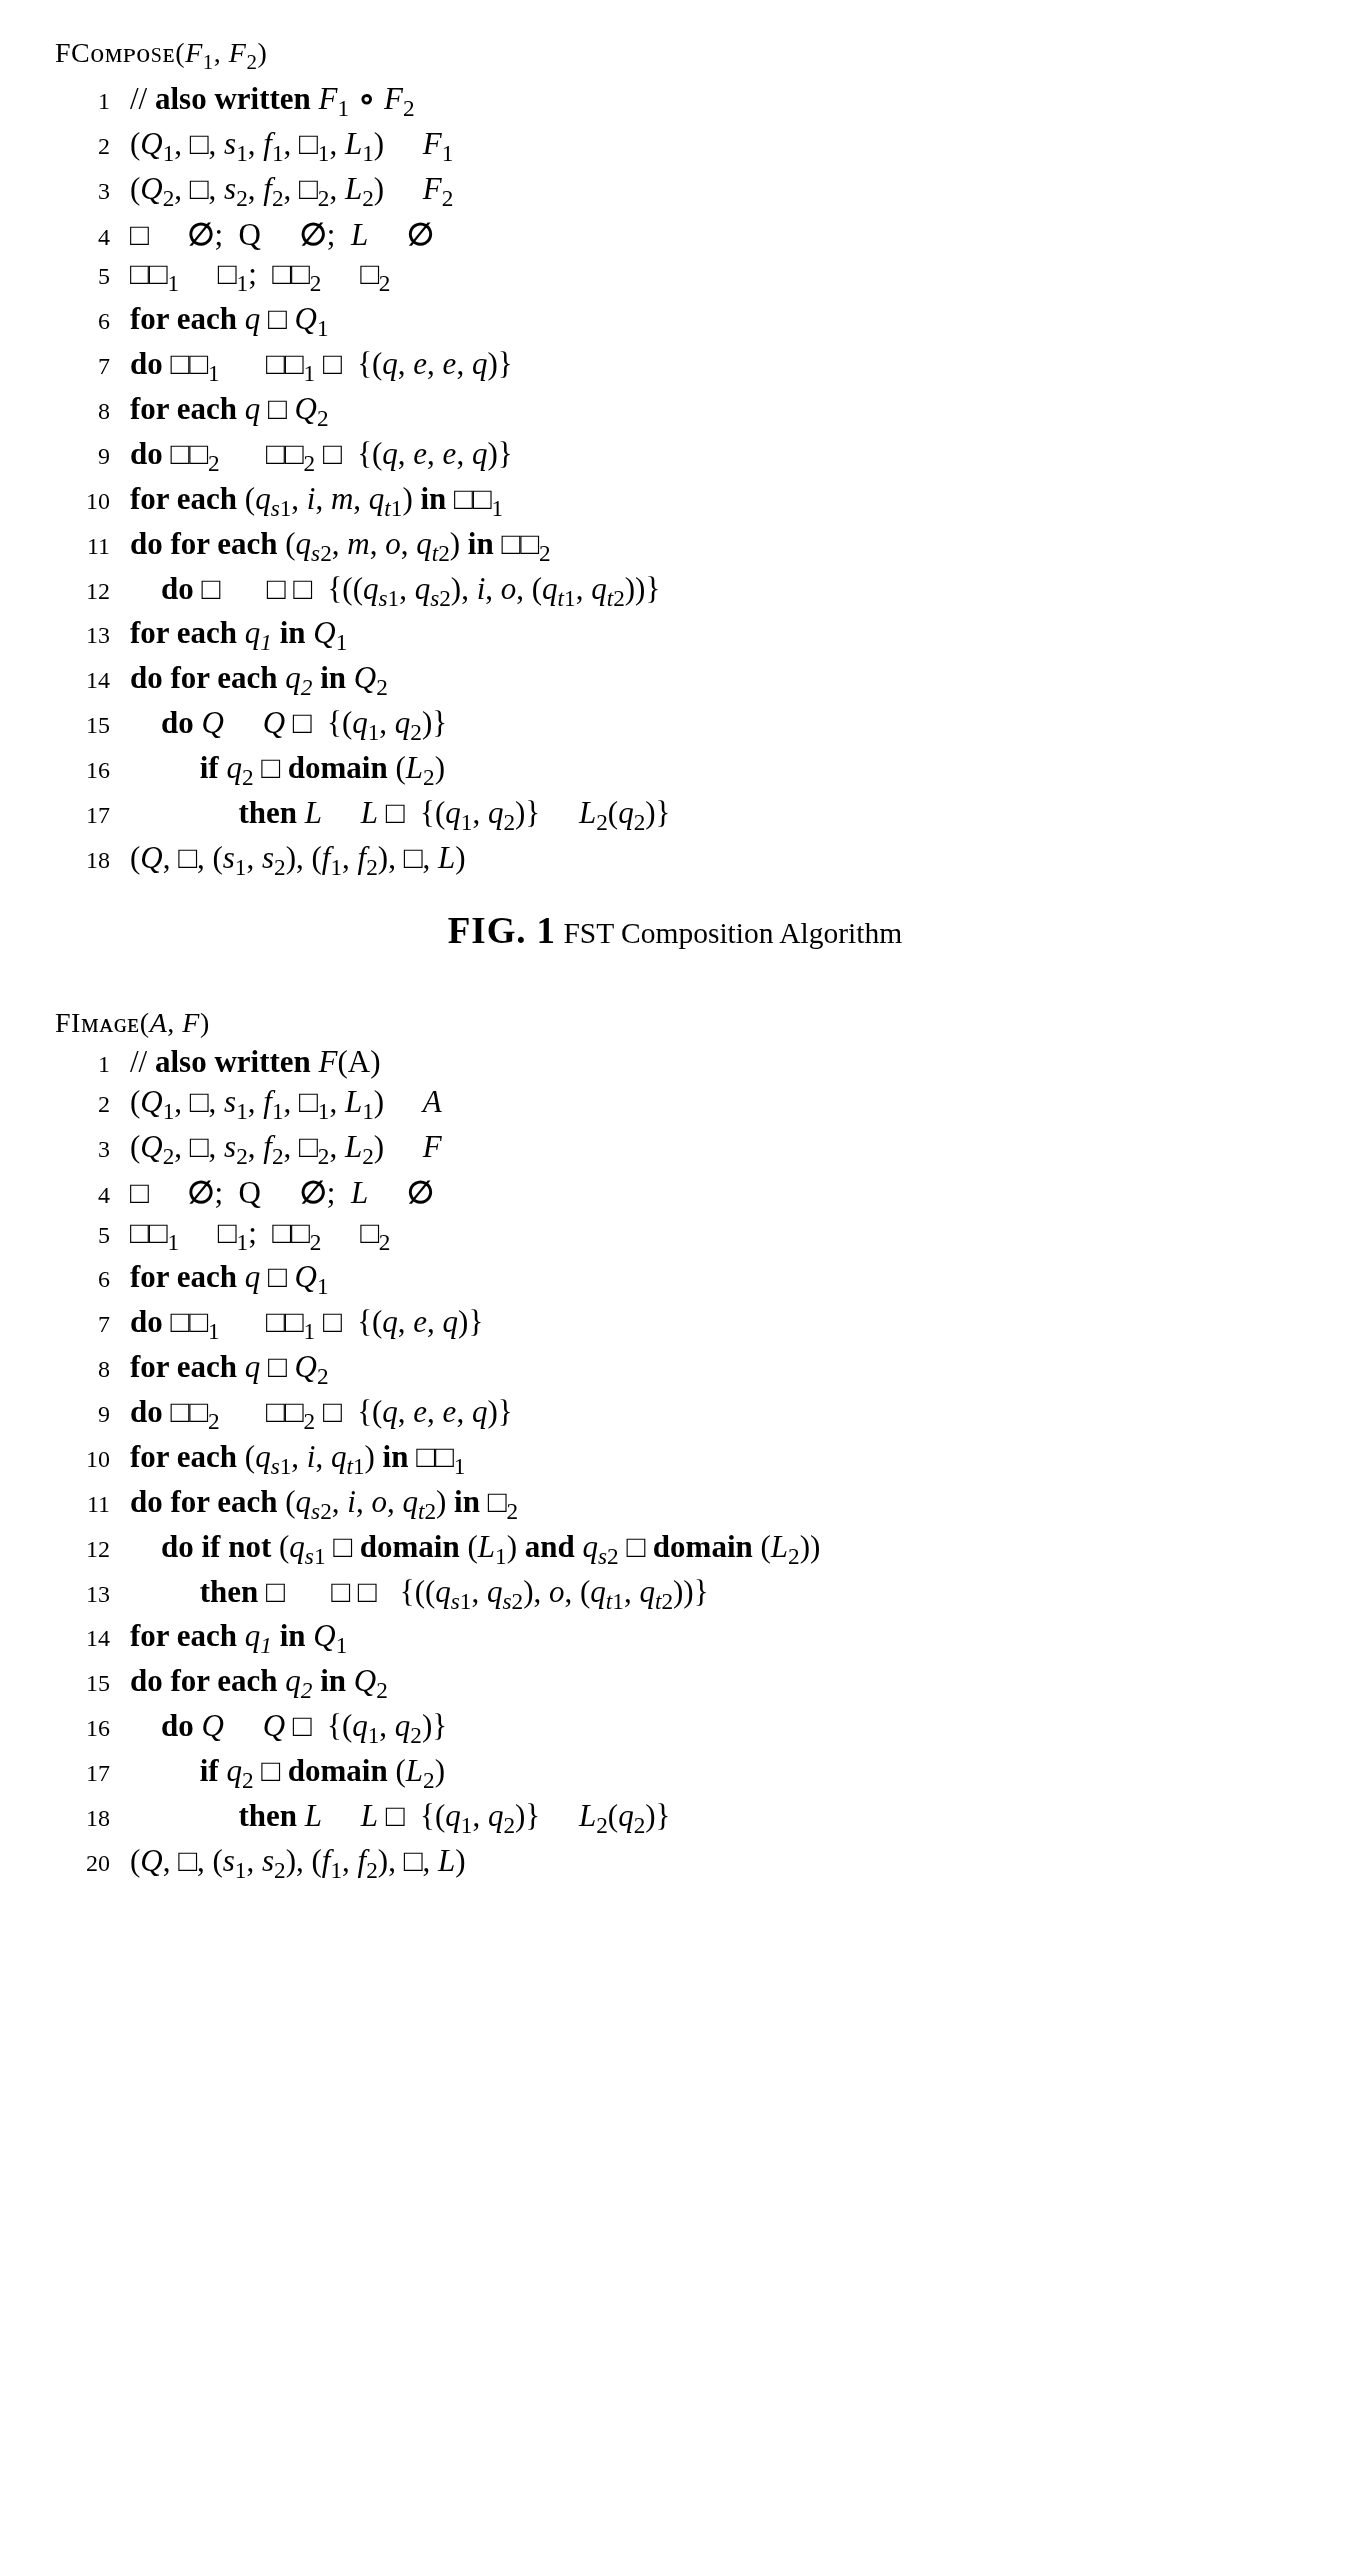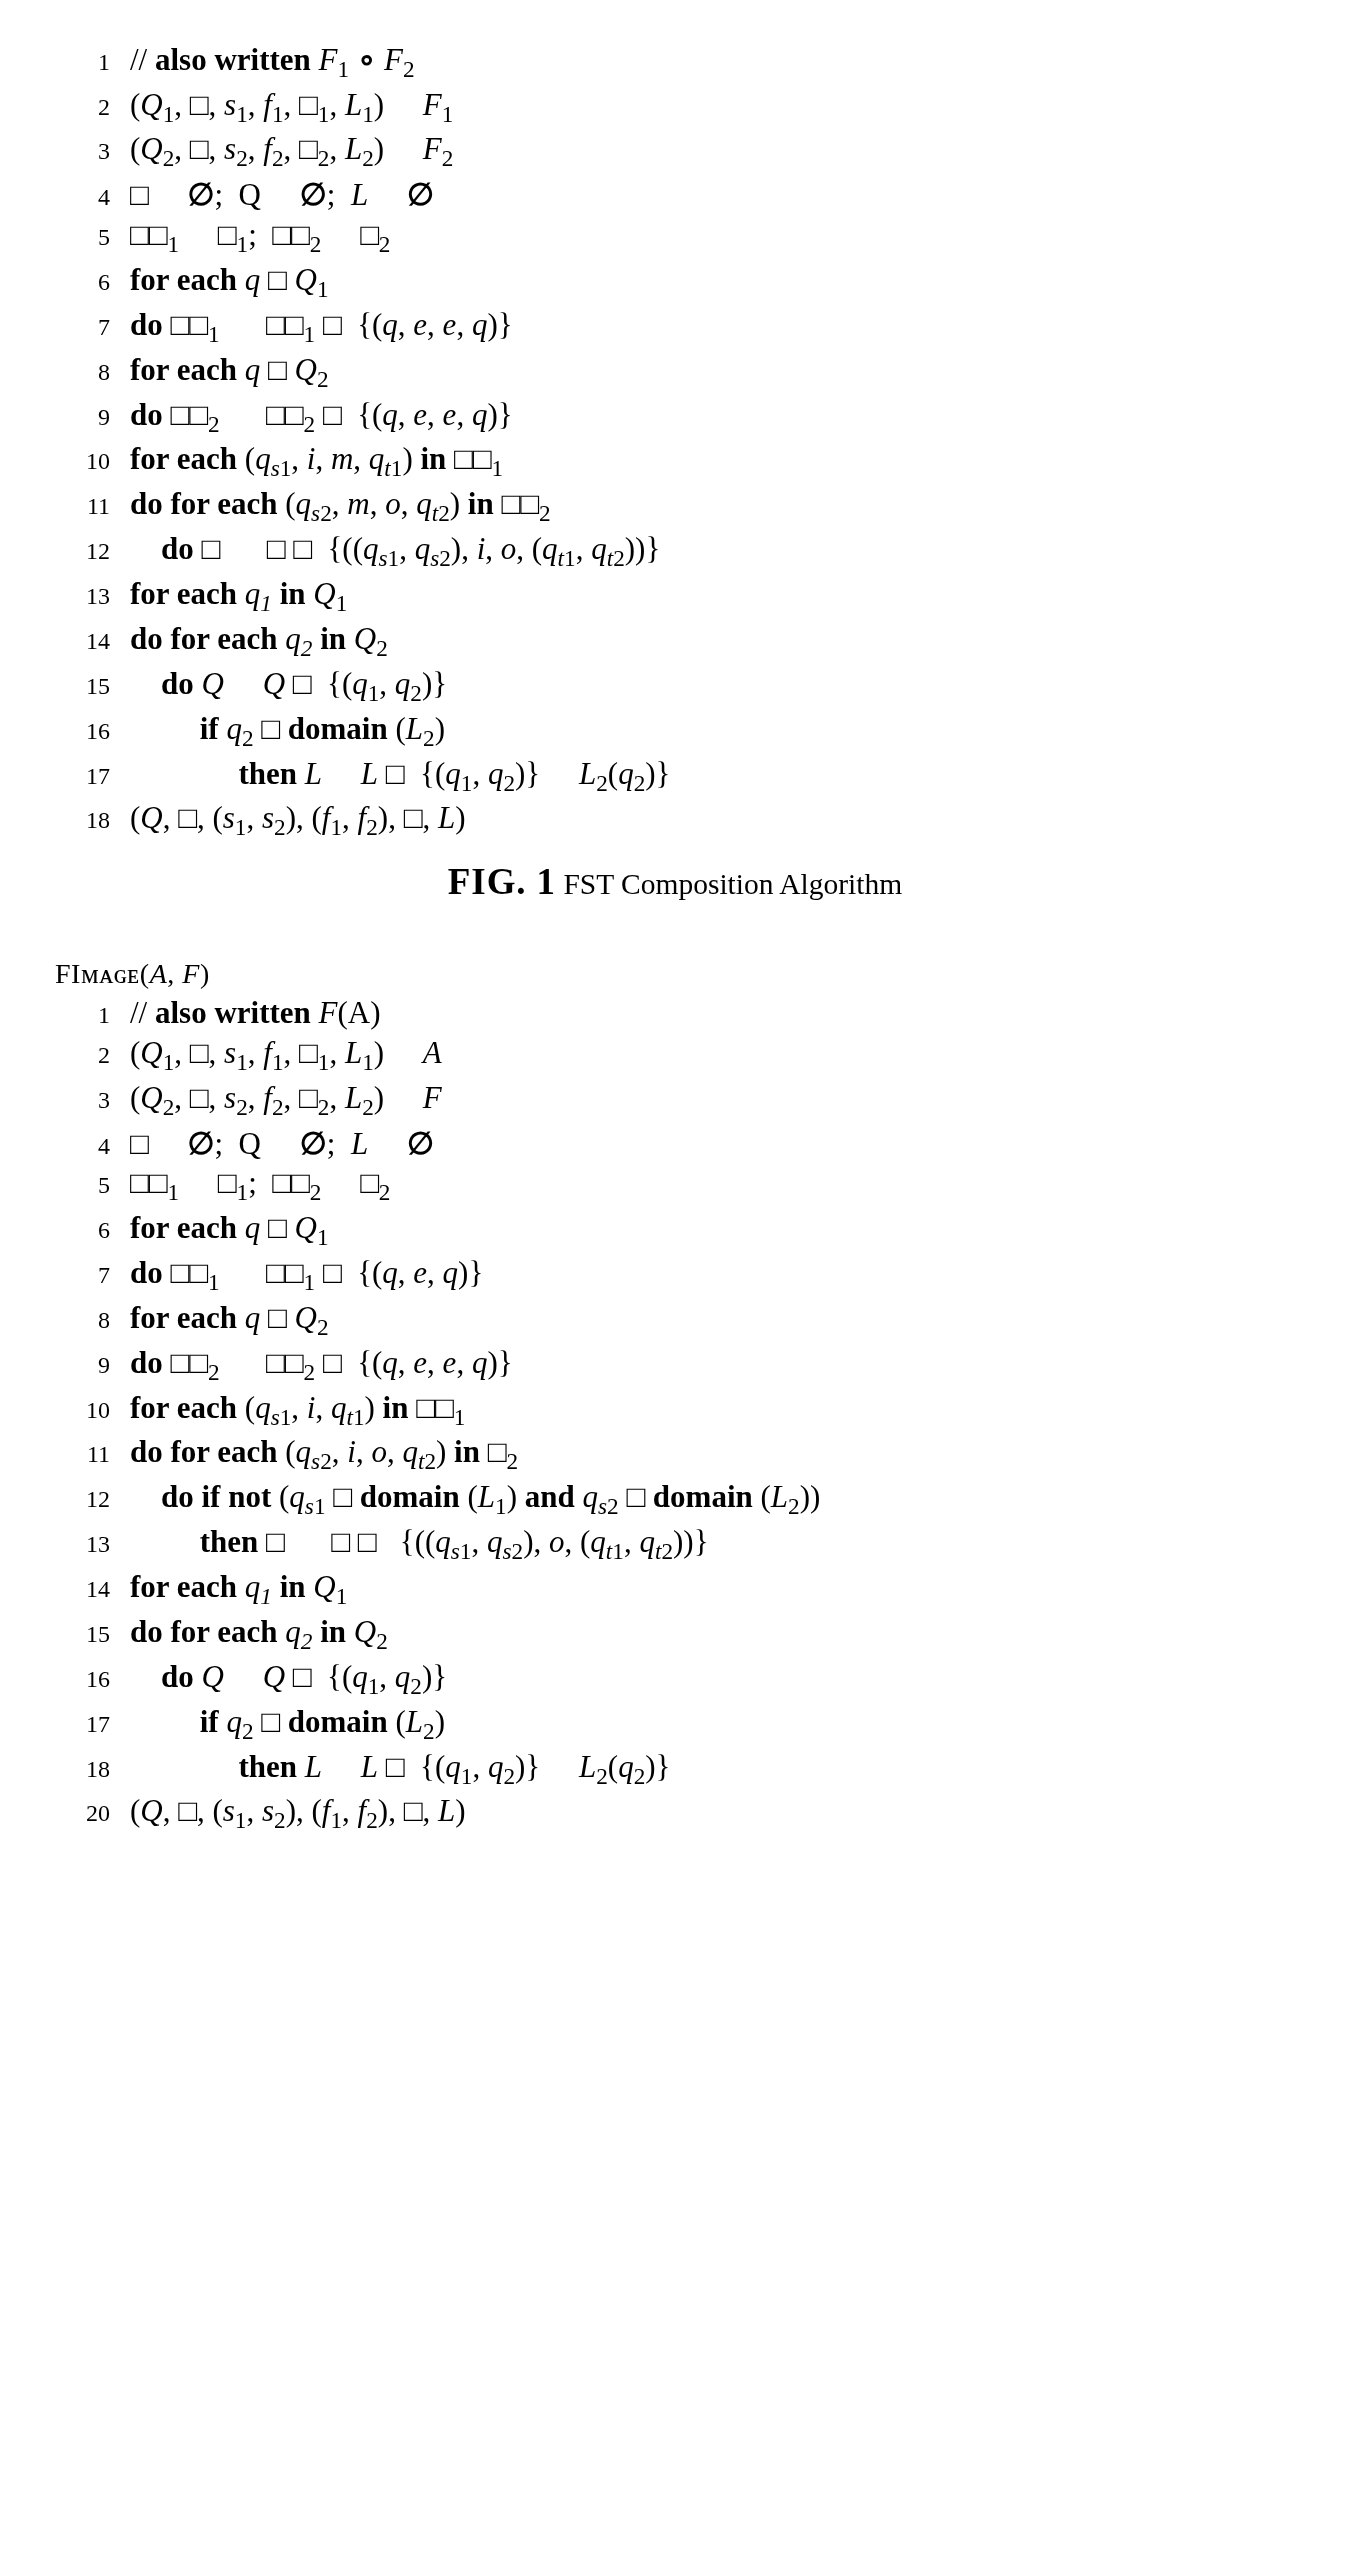--- a/index.html
+++ b/index.html
@@ -46,6 +46,9 @@
 <body>
 
 <div class="algo-block">
+  <div class="algo-title">
+    F<span style="font-variant:normal">C</span>ᴏᴍᴘᴏsᴇ(<span class="it">F</span><span class="sub">1</span>, <span class="it">F</span><span class="sub">2</span>)
+  </div>
 
   <div class="line"><span class="ln">1</span><span class="code">// <span class="bold">also written</span> <span class="it">F</span><span class="sub">1</span> <span class="bold">∘</span> <span class="it">F</span><span class="sub">2</span></span></div>
   <div class="line"><span class="ln">2</span><span class="code">(<span class="it">Q</span><span class="sub">1</span>, □, <span class="it">s</span><span class="sub">1</span>, <span class="it">f</span><span class="sub">1</span>, □<span class="sub">1</span>, <span class="it">L</span><span class="sub">1</span>)     <span class="it">F</span><span class="sub">1</span></span></div>

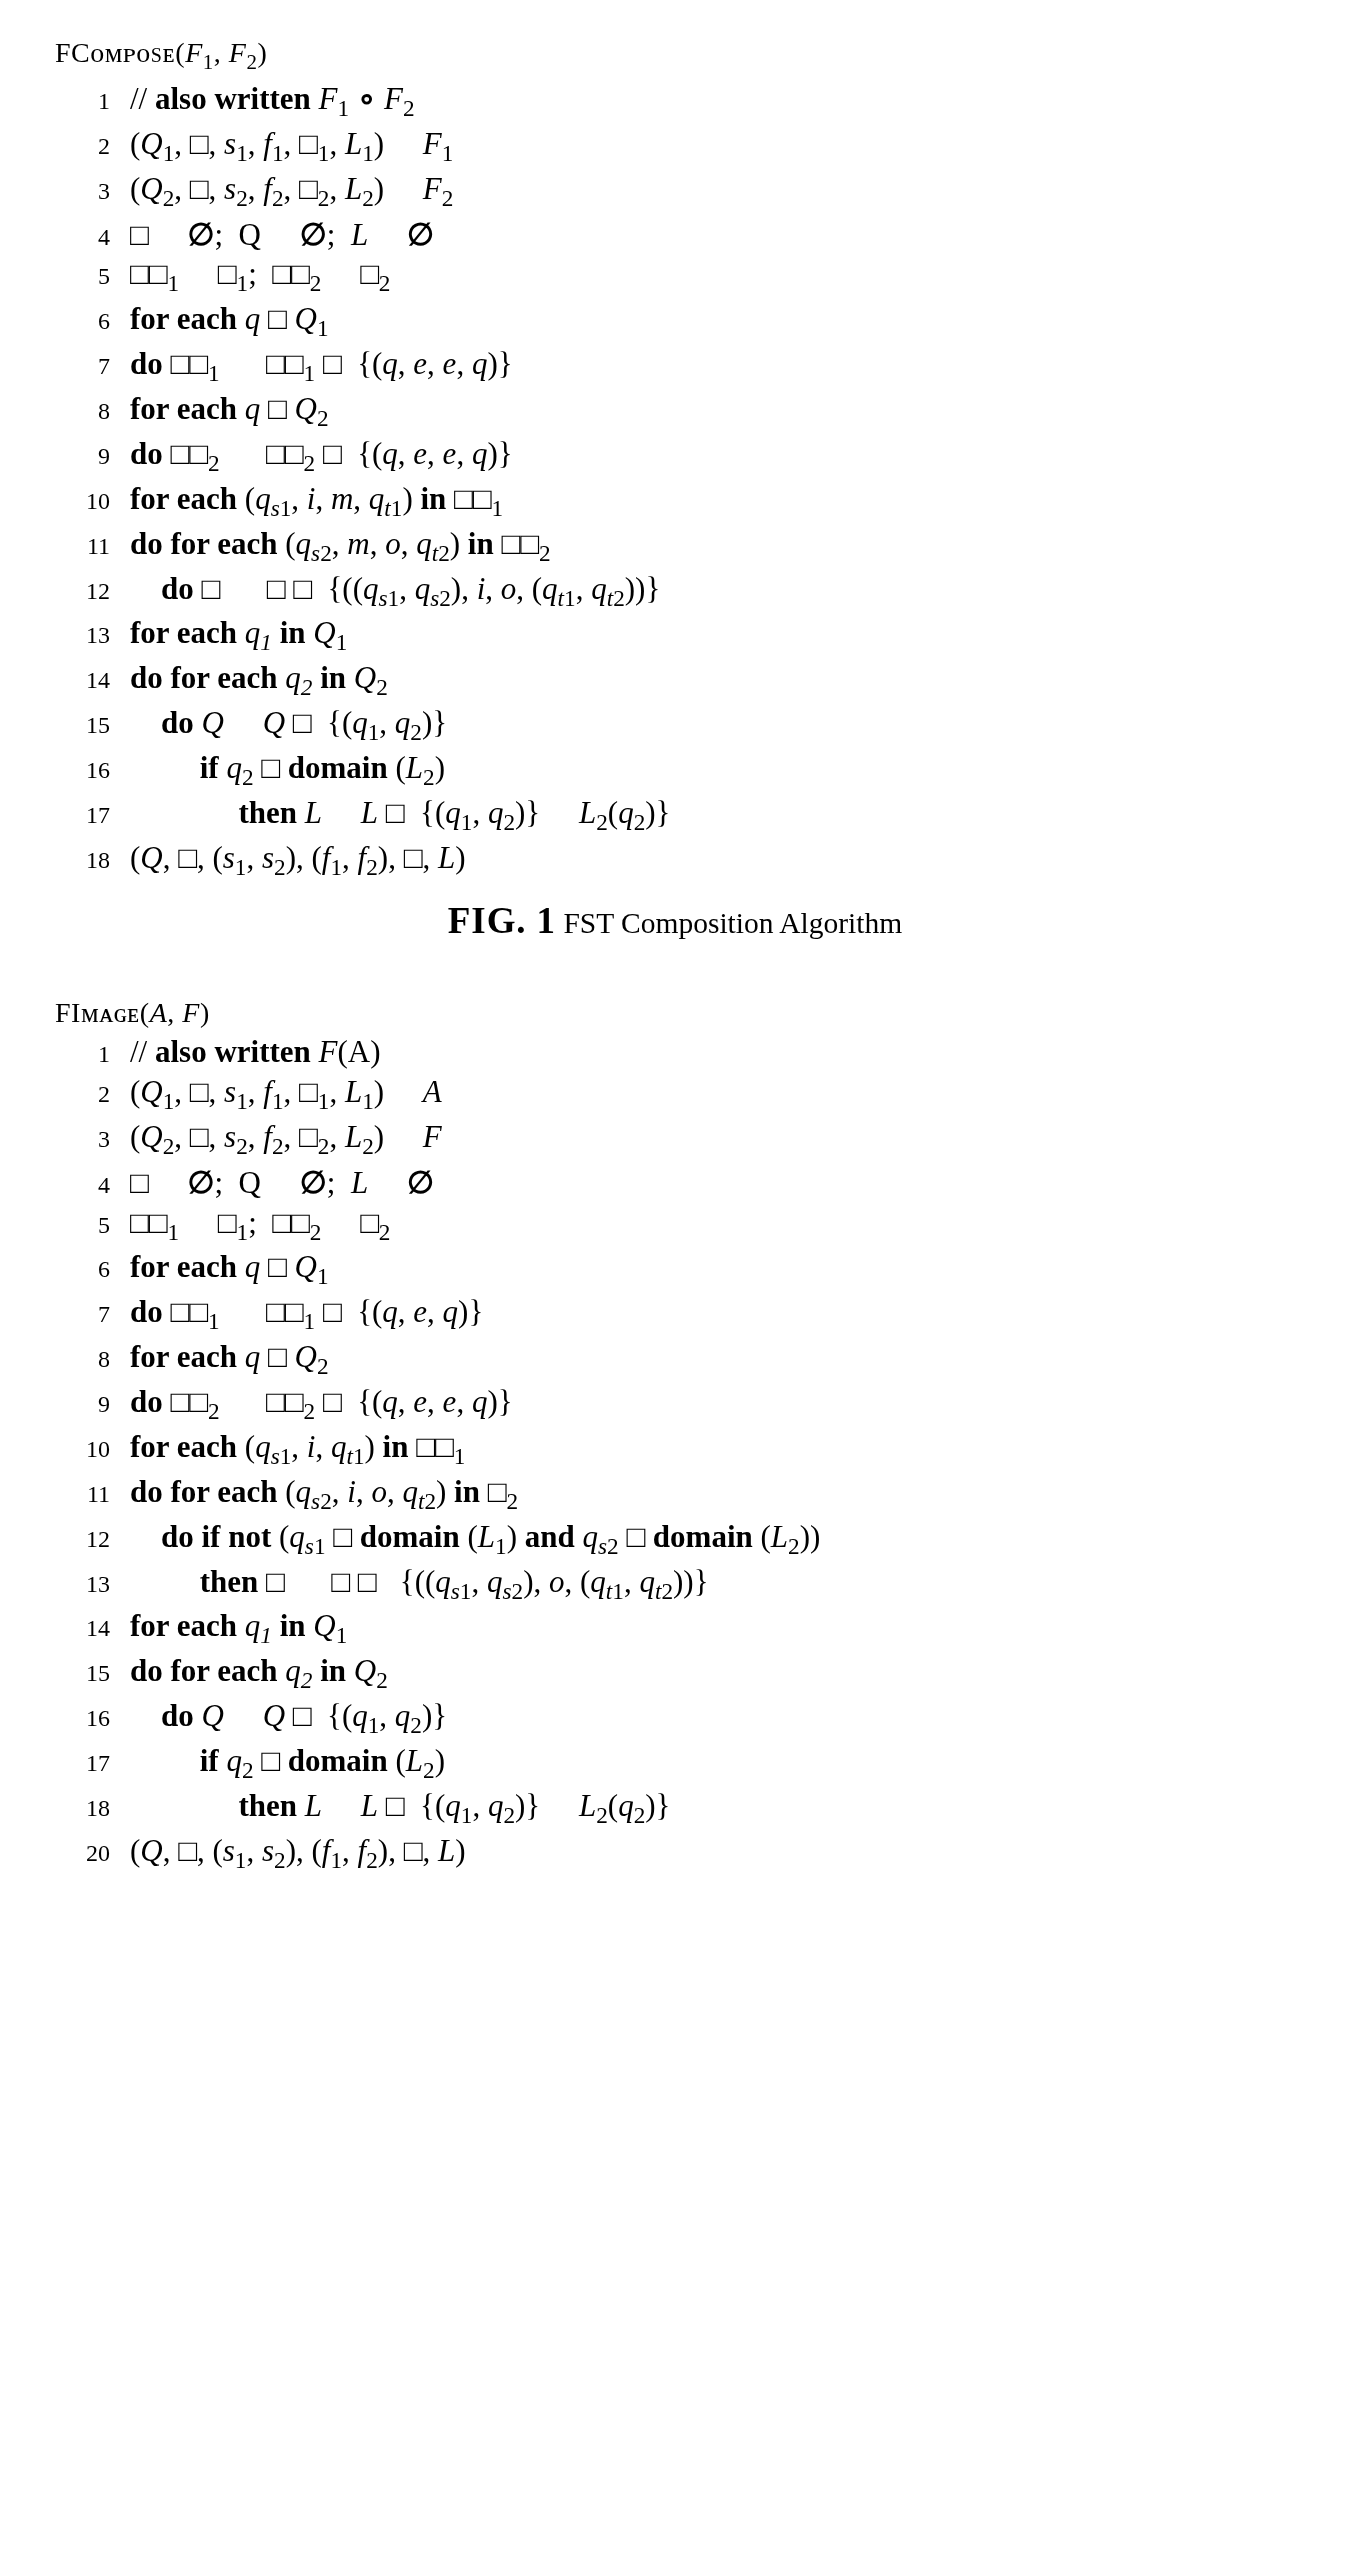--- a/index.html
+++ b/index.html
@@ -35,7 +35,7 @@
   .caption {
     text-align: center;
     font-size: 29.5px;
-    margin-top: 18px;
+    margin-top: 28px;
   }
   .caption .fig { font-weight: bold; font-size: 37px; letter-spacing:0.9px; }
   .sub { font-size: 0.75em; vertical-align: sub; }

